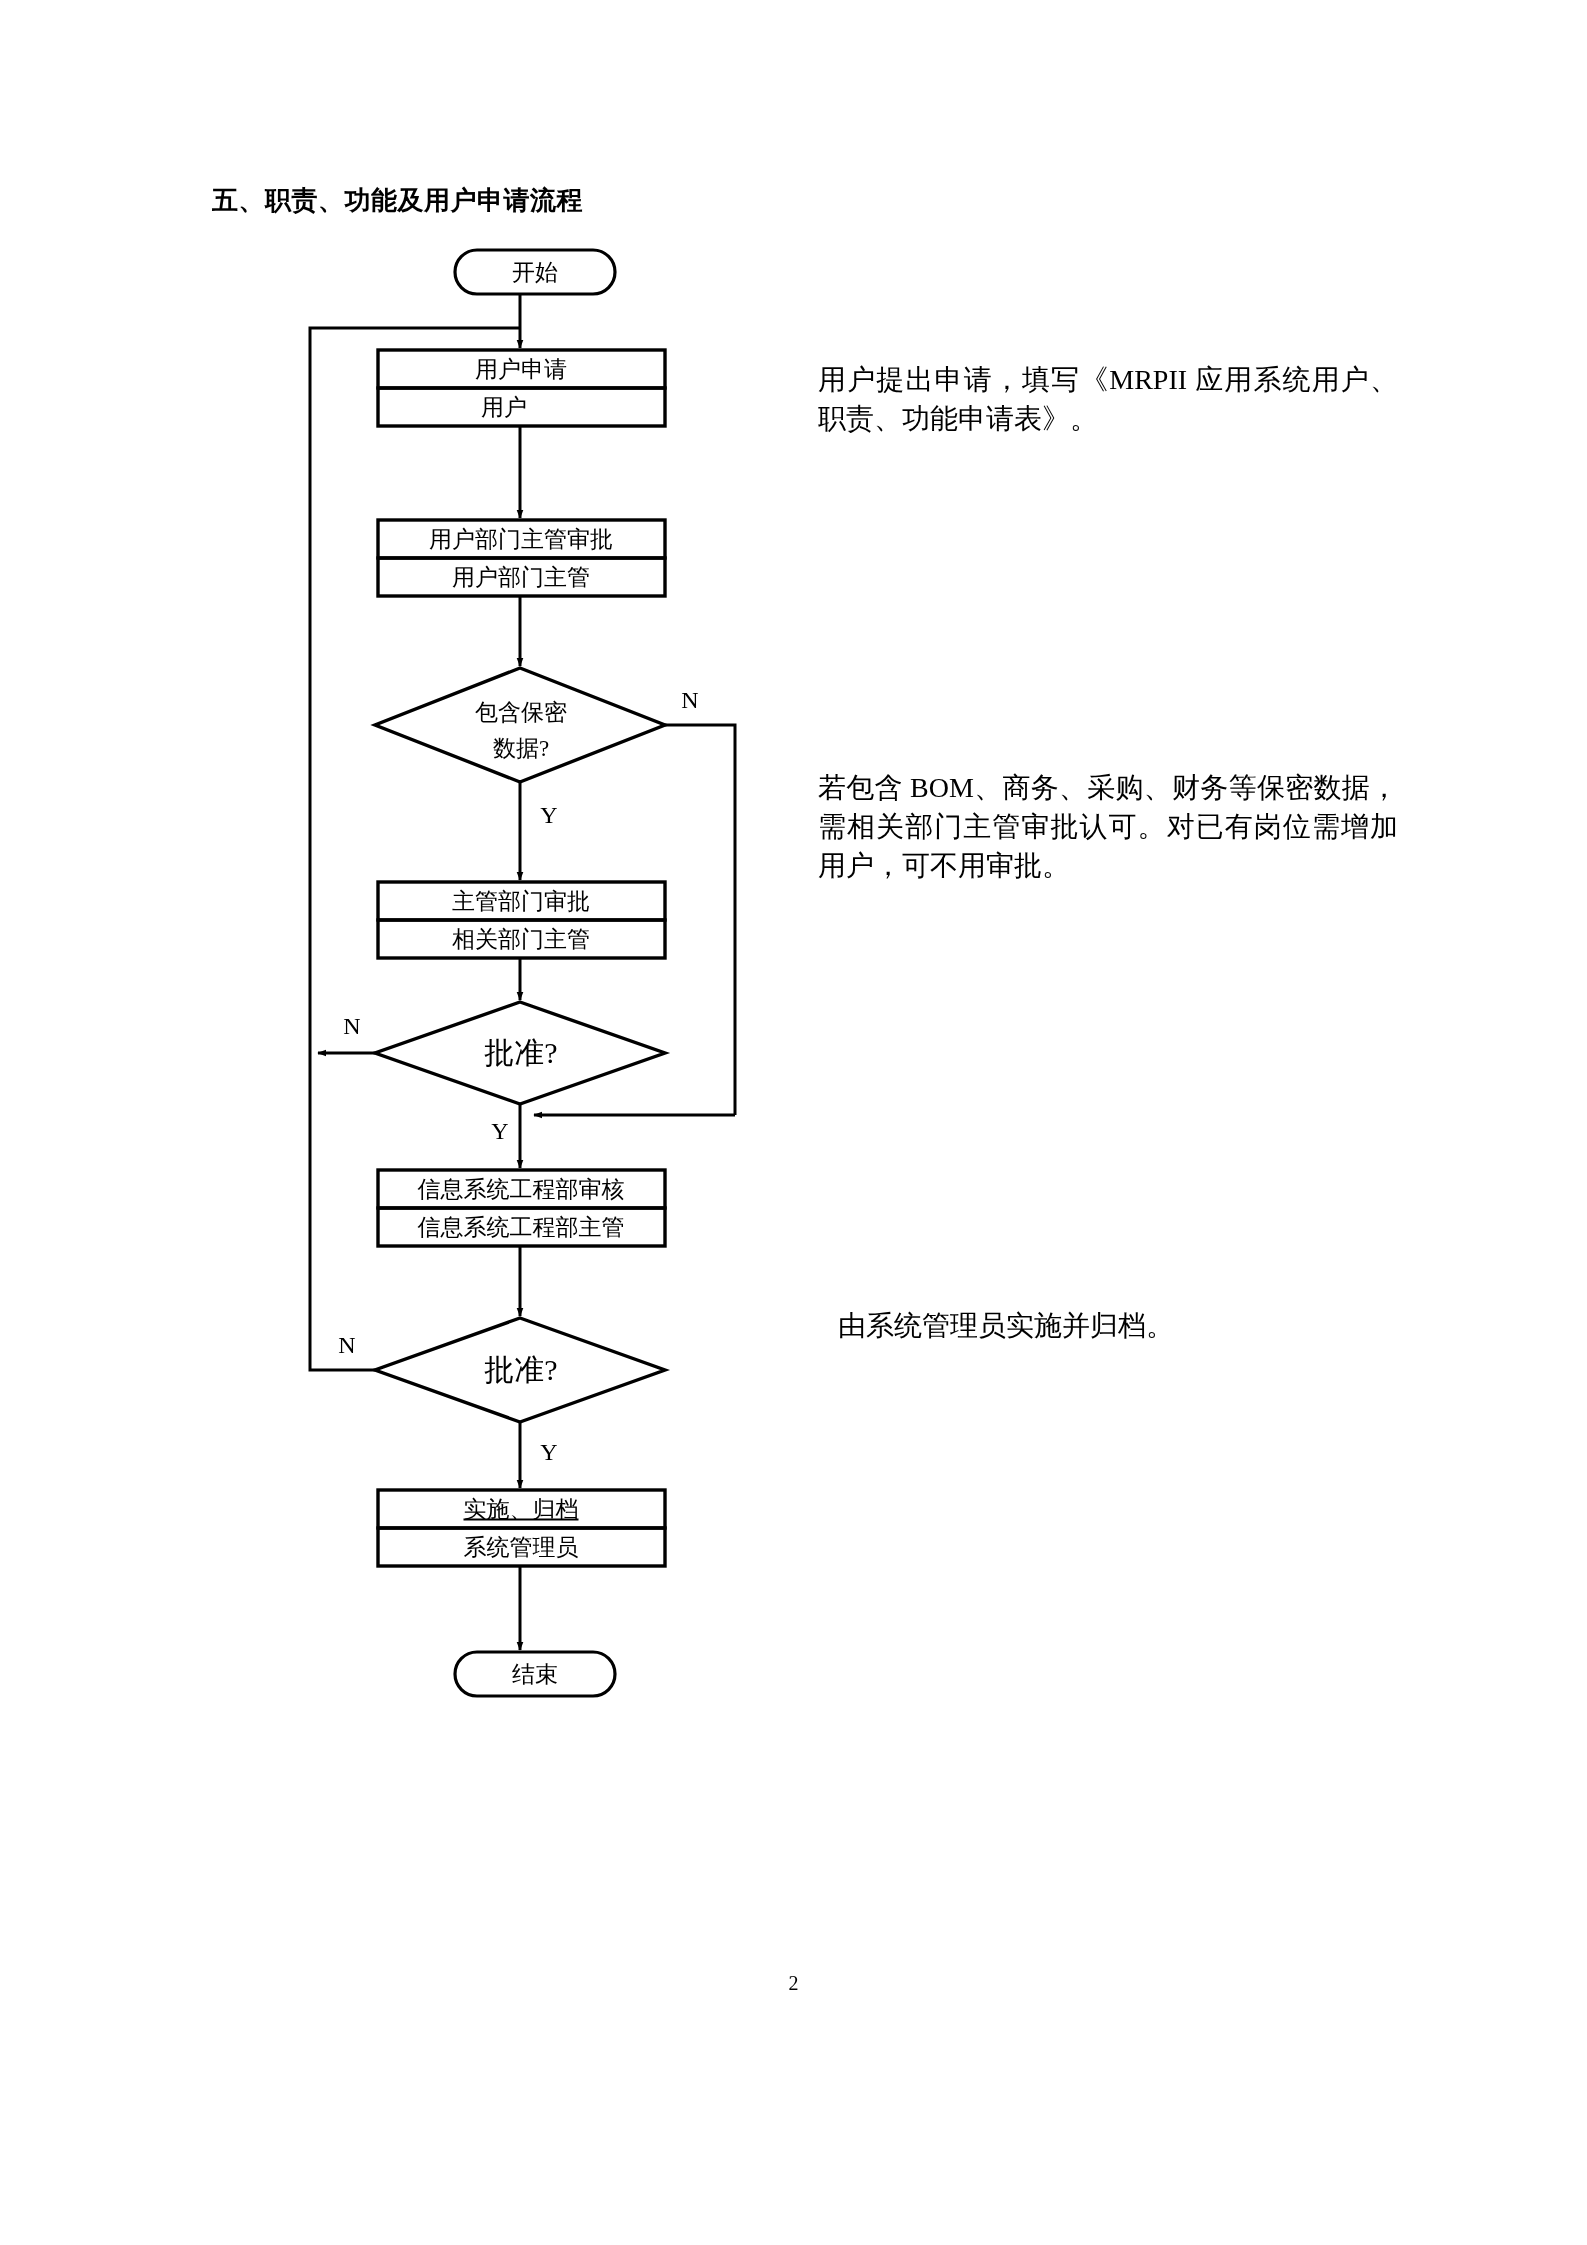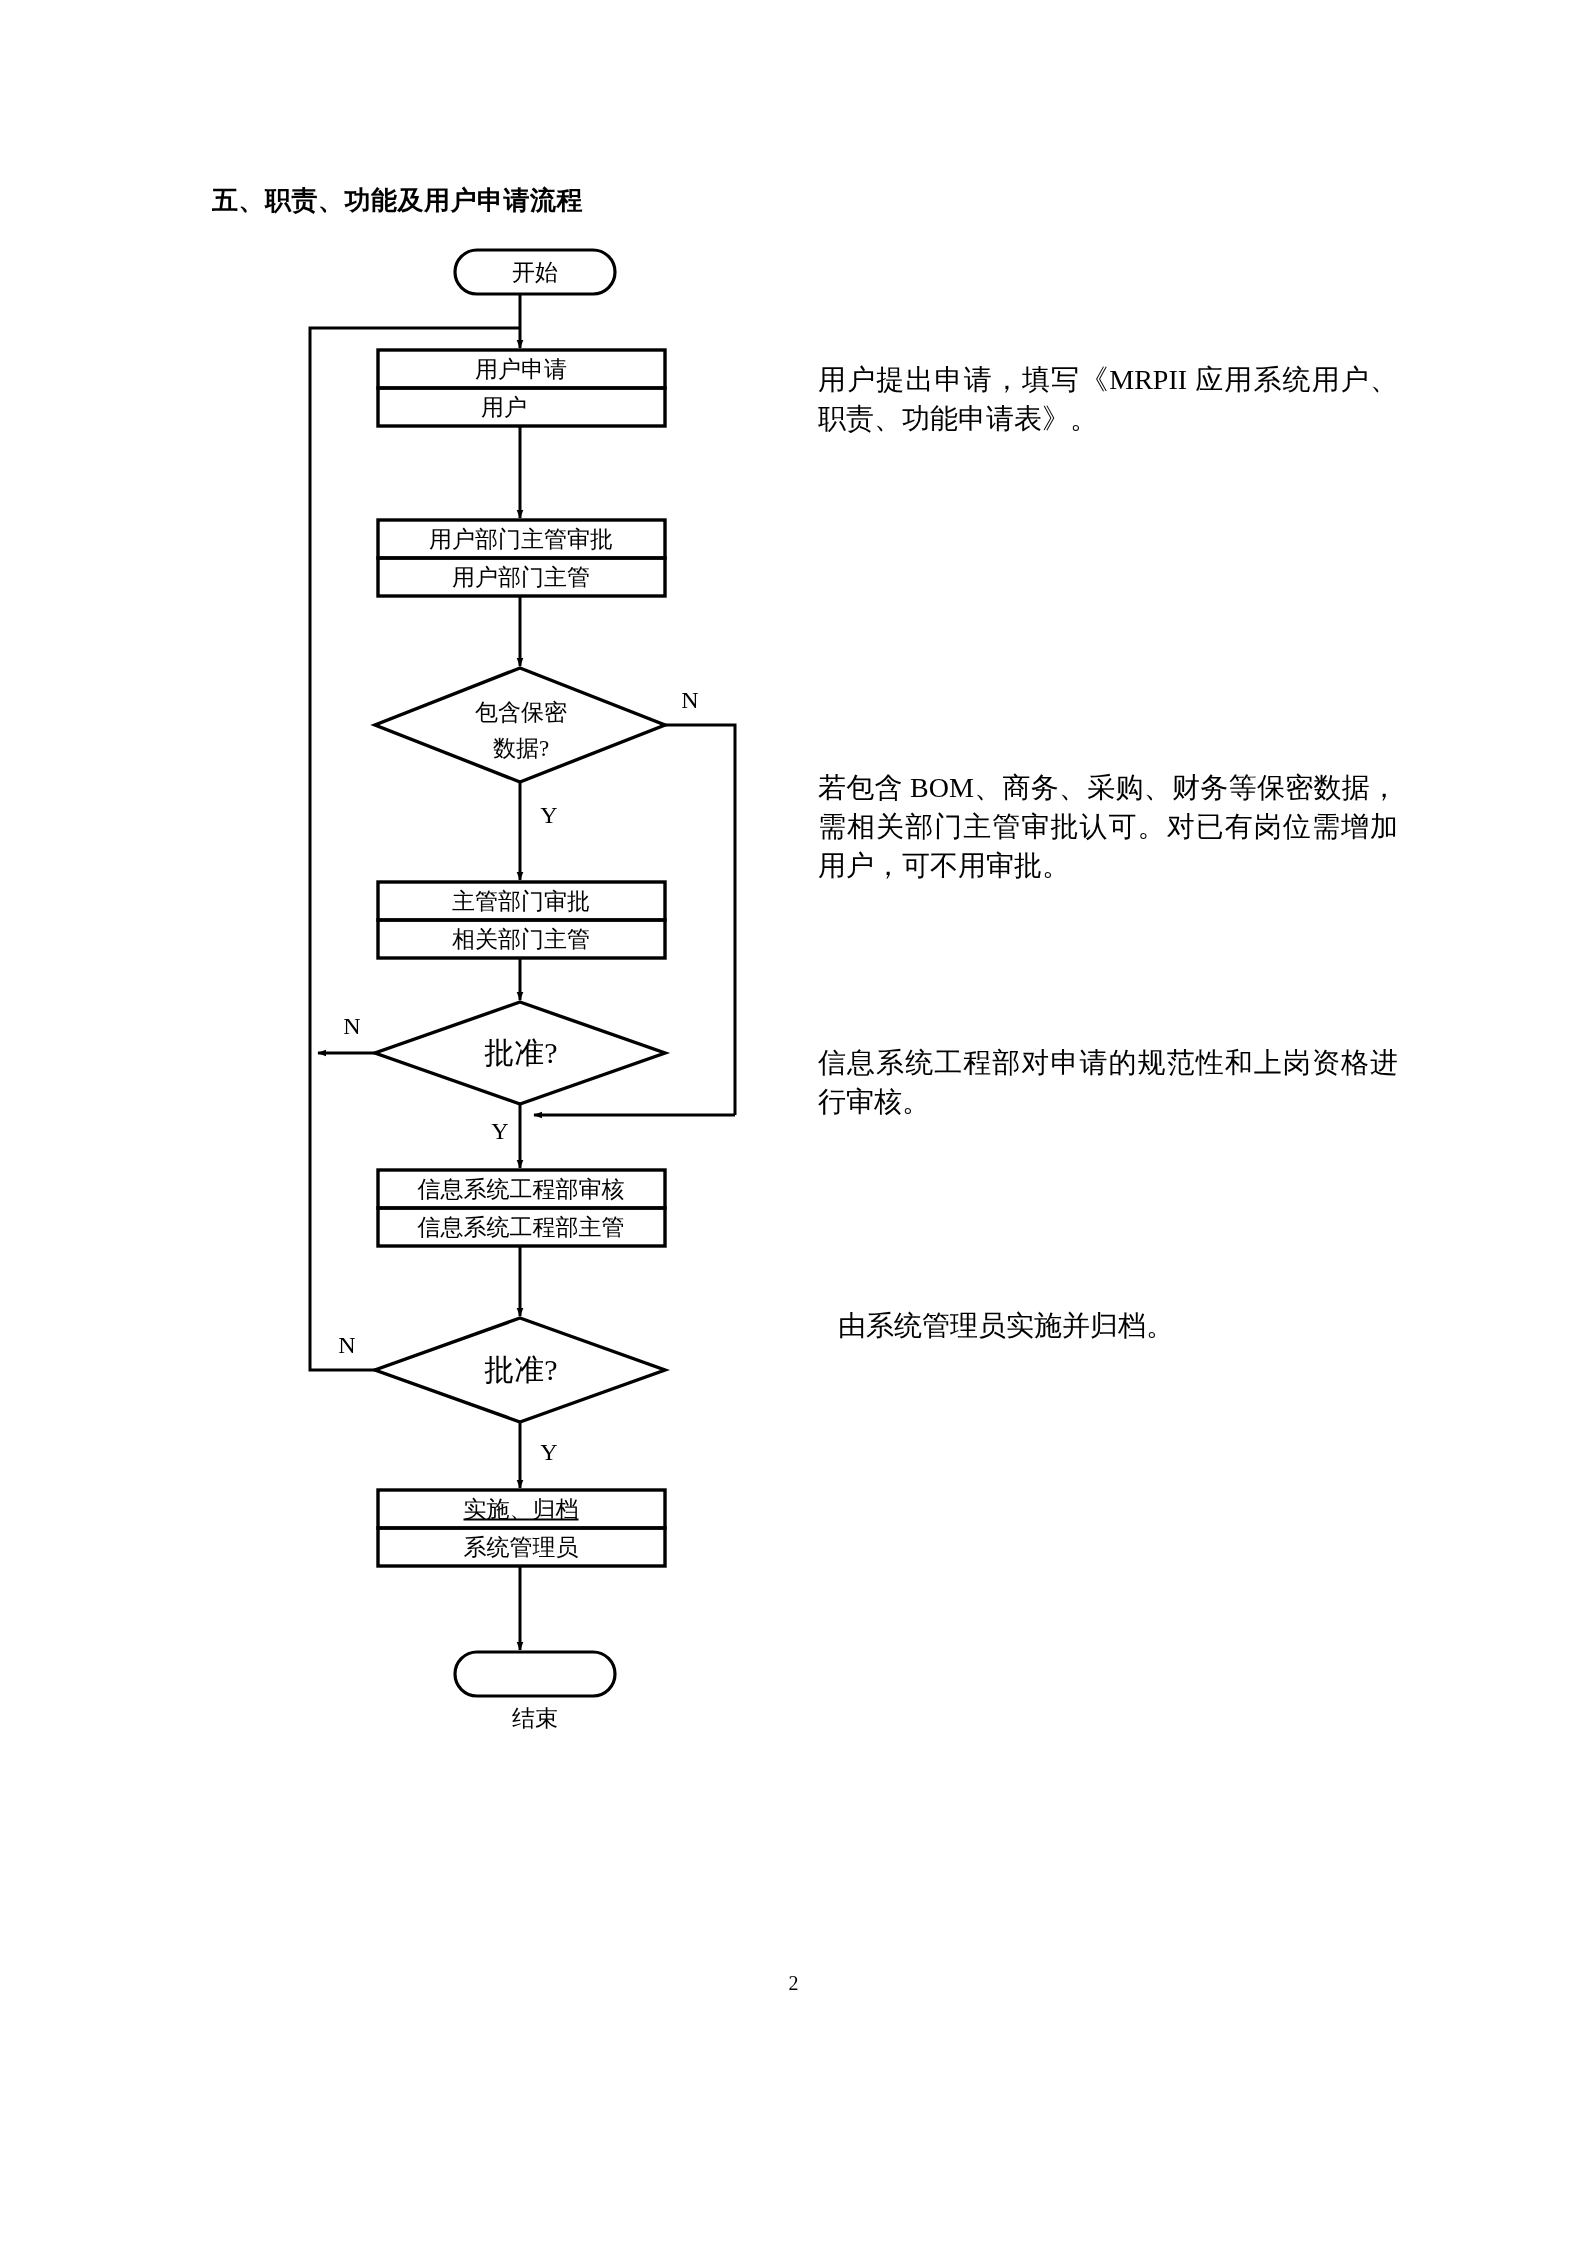--- a/index.html
+++ b/index.html
@@ -180,7 +180,6 @@
 
   <div class="anno" style="left:818px;top:768px;">若包含 BOM、商务、采购、财务等保密数据，需相关部门主管审批认可。对已有岗位需增加用户，可不用审批。</div>
 
-  <div class="anno" style="left:818px;top:1043px;">信息系统工程部对申请的规范性和上岗资格进行审核。</div>
 
   <div class="anno" style="left:838px;top:1306px;">由系统管理员实施并归档。</div>
 

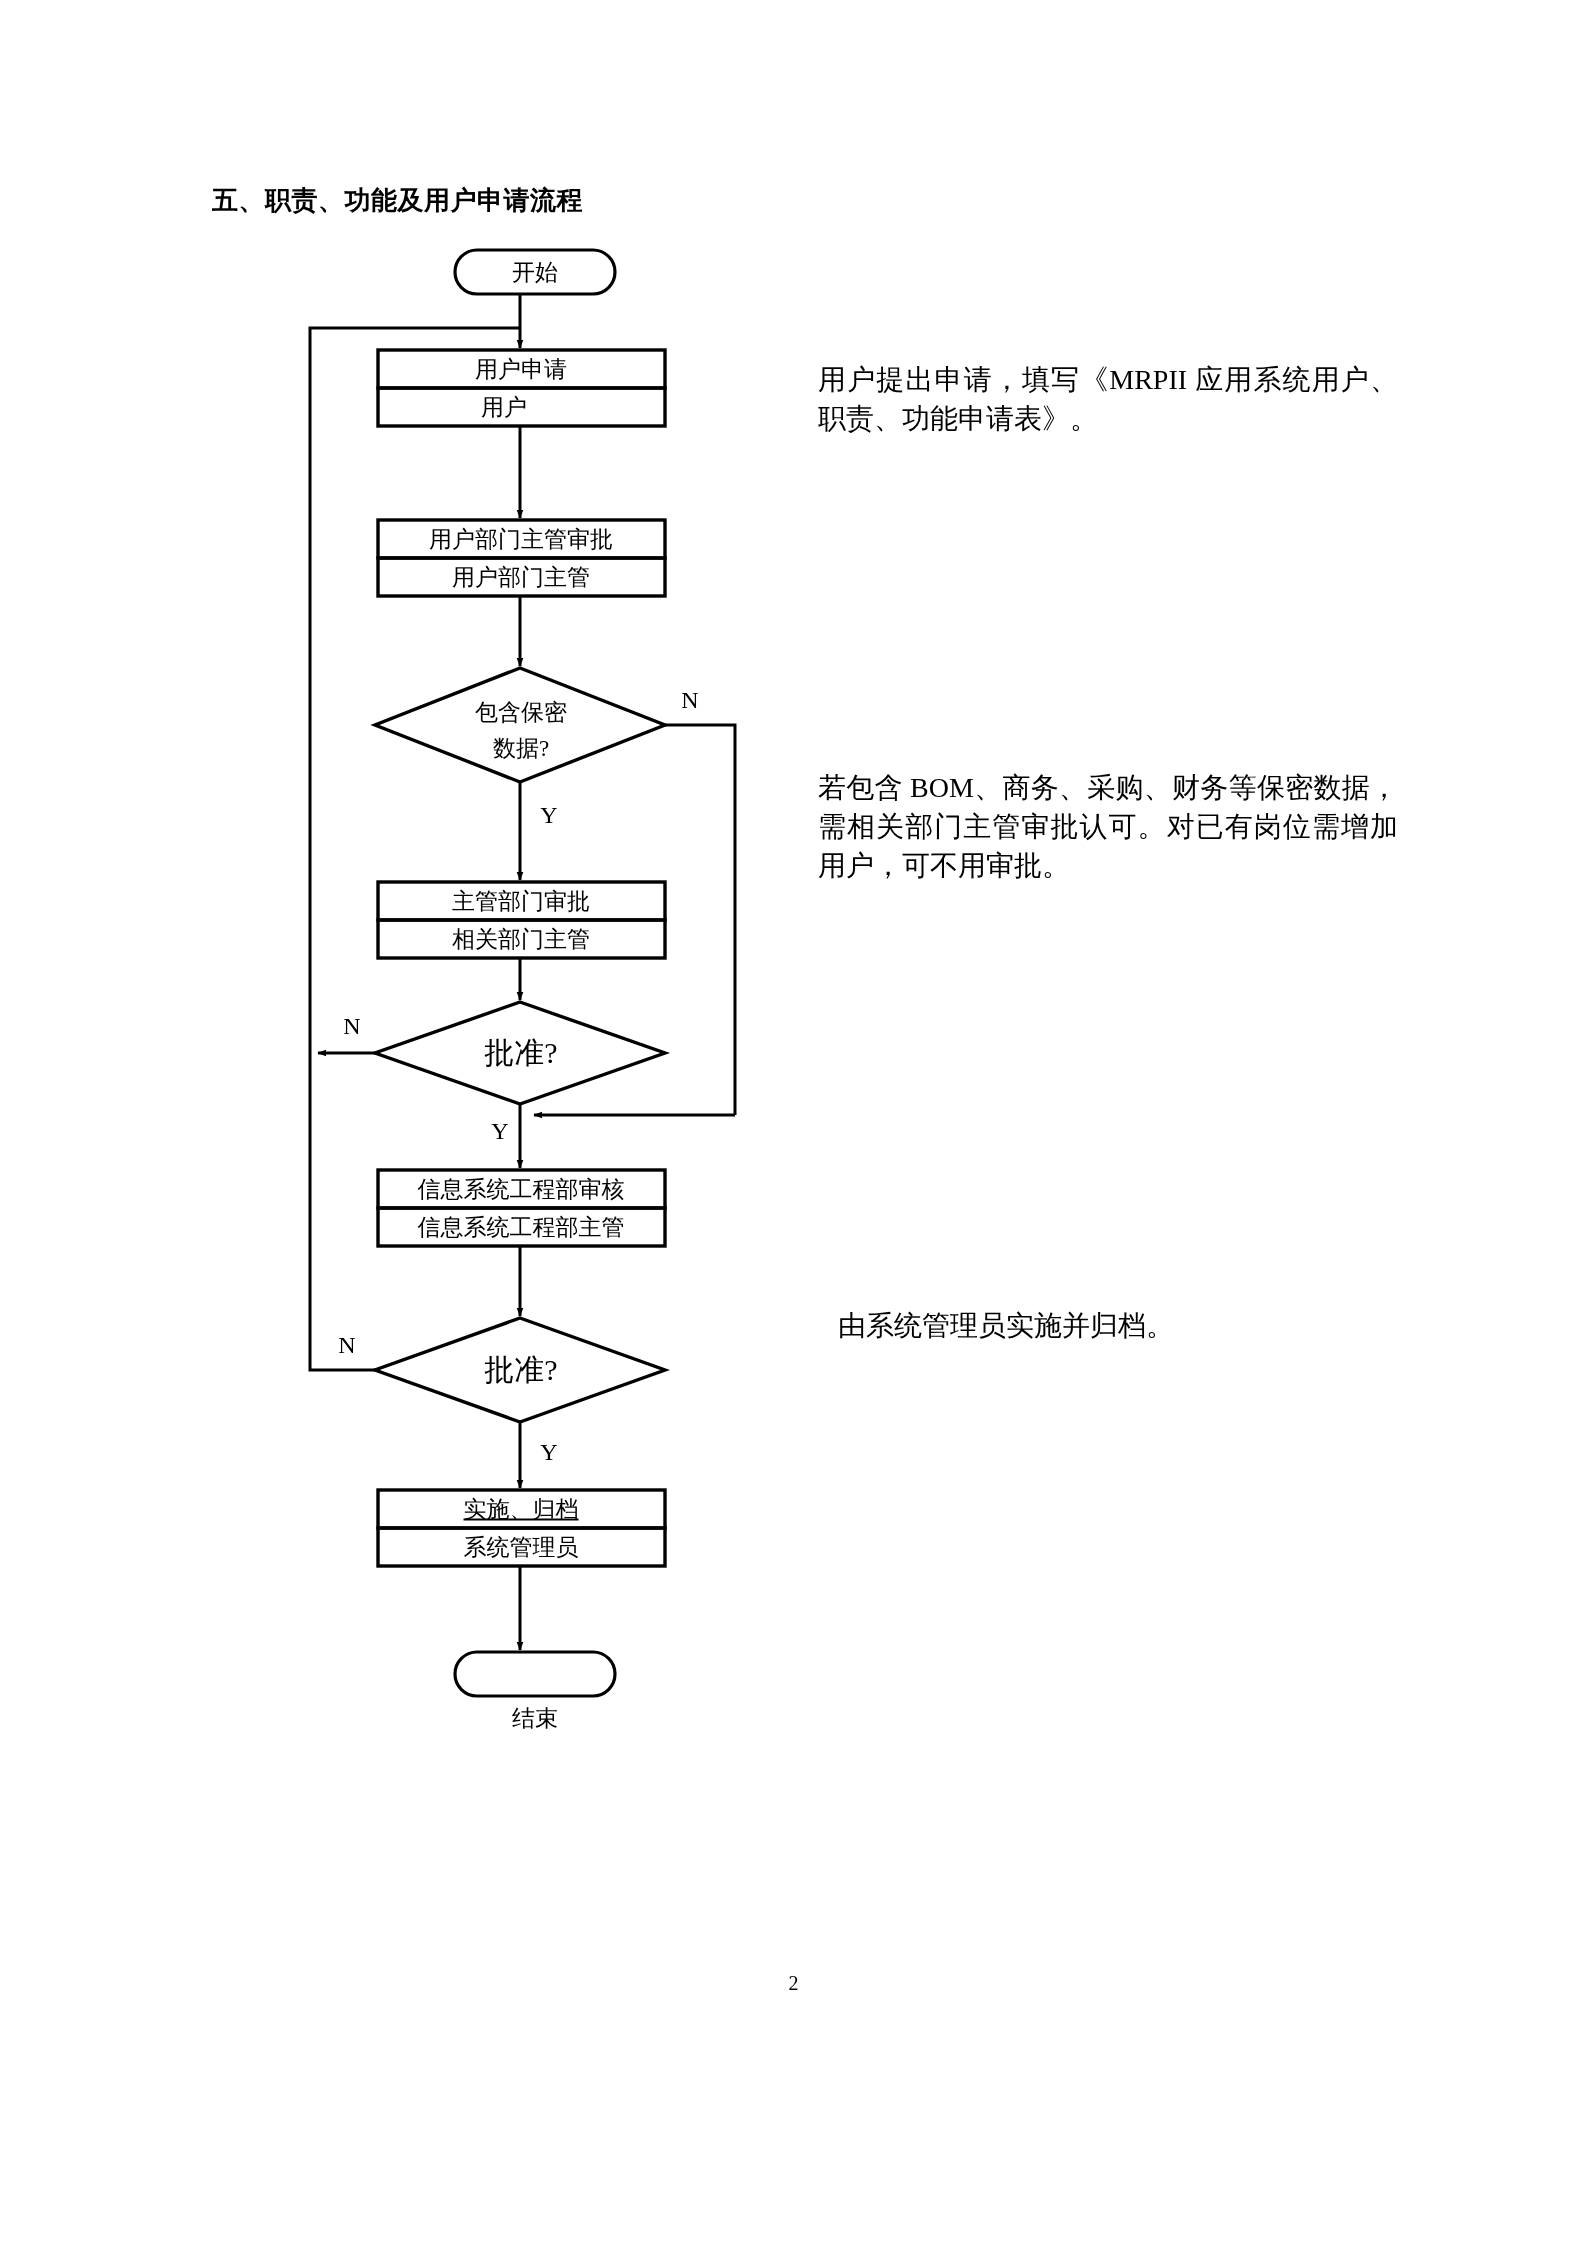--- a/index.html
+++ b/index.html
@@ -164,7 +164,7 @@
   <div class="nodetext boxtext" style="left:521px;top:1509px;text-decoration:underline;">实施、归档</div>
   <div class="nodetext boxtext" style="left:521px;top:1547px;">系统管理员</div>
 
-  <div class="nodetext termtext" style="left:535px;top:1674px;margin-top:44px;">结束</div>
+  <div class="nodetext termtext" style="left:535px;top:1674px;">结束</div>
 
   <div class="branch" style="left:690px;top:700px;">N</div>
   <div class="branch" style="left:549px;top:815px;">Y</div>

